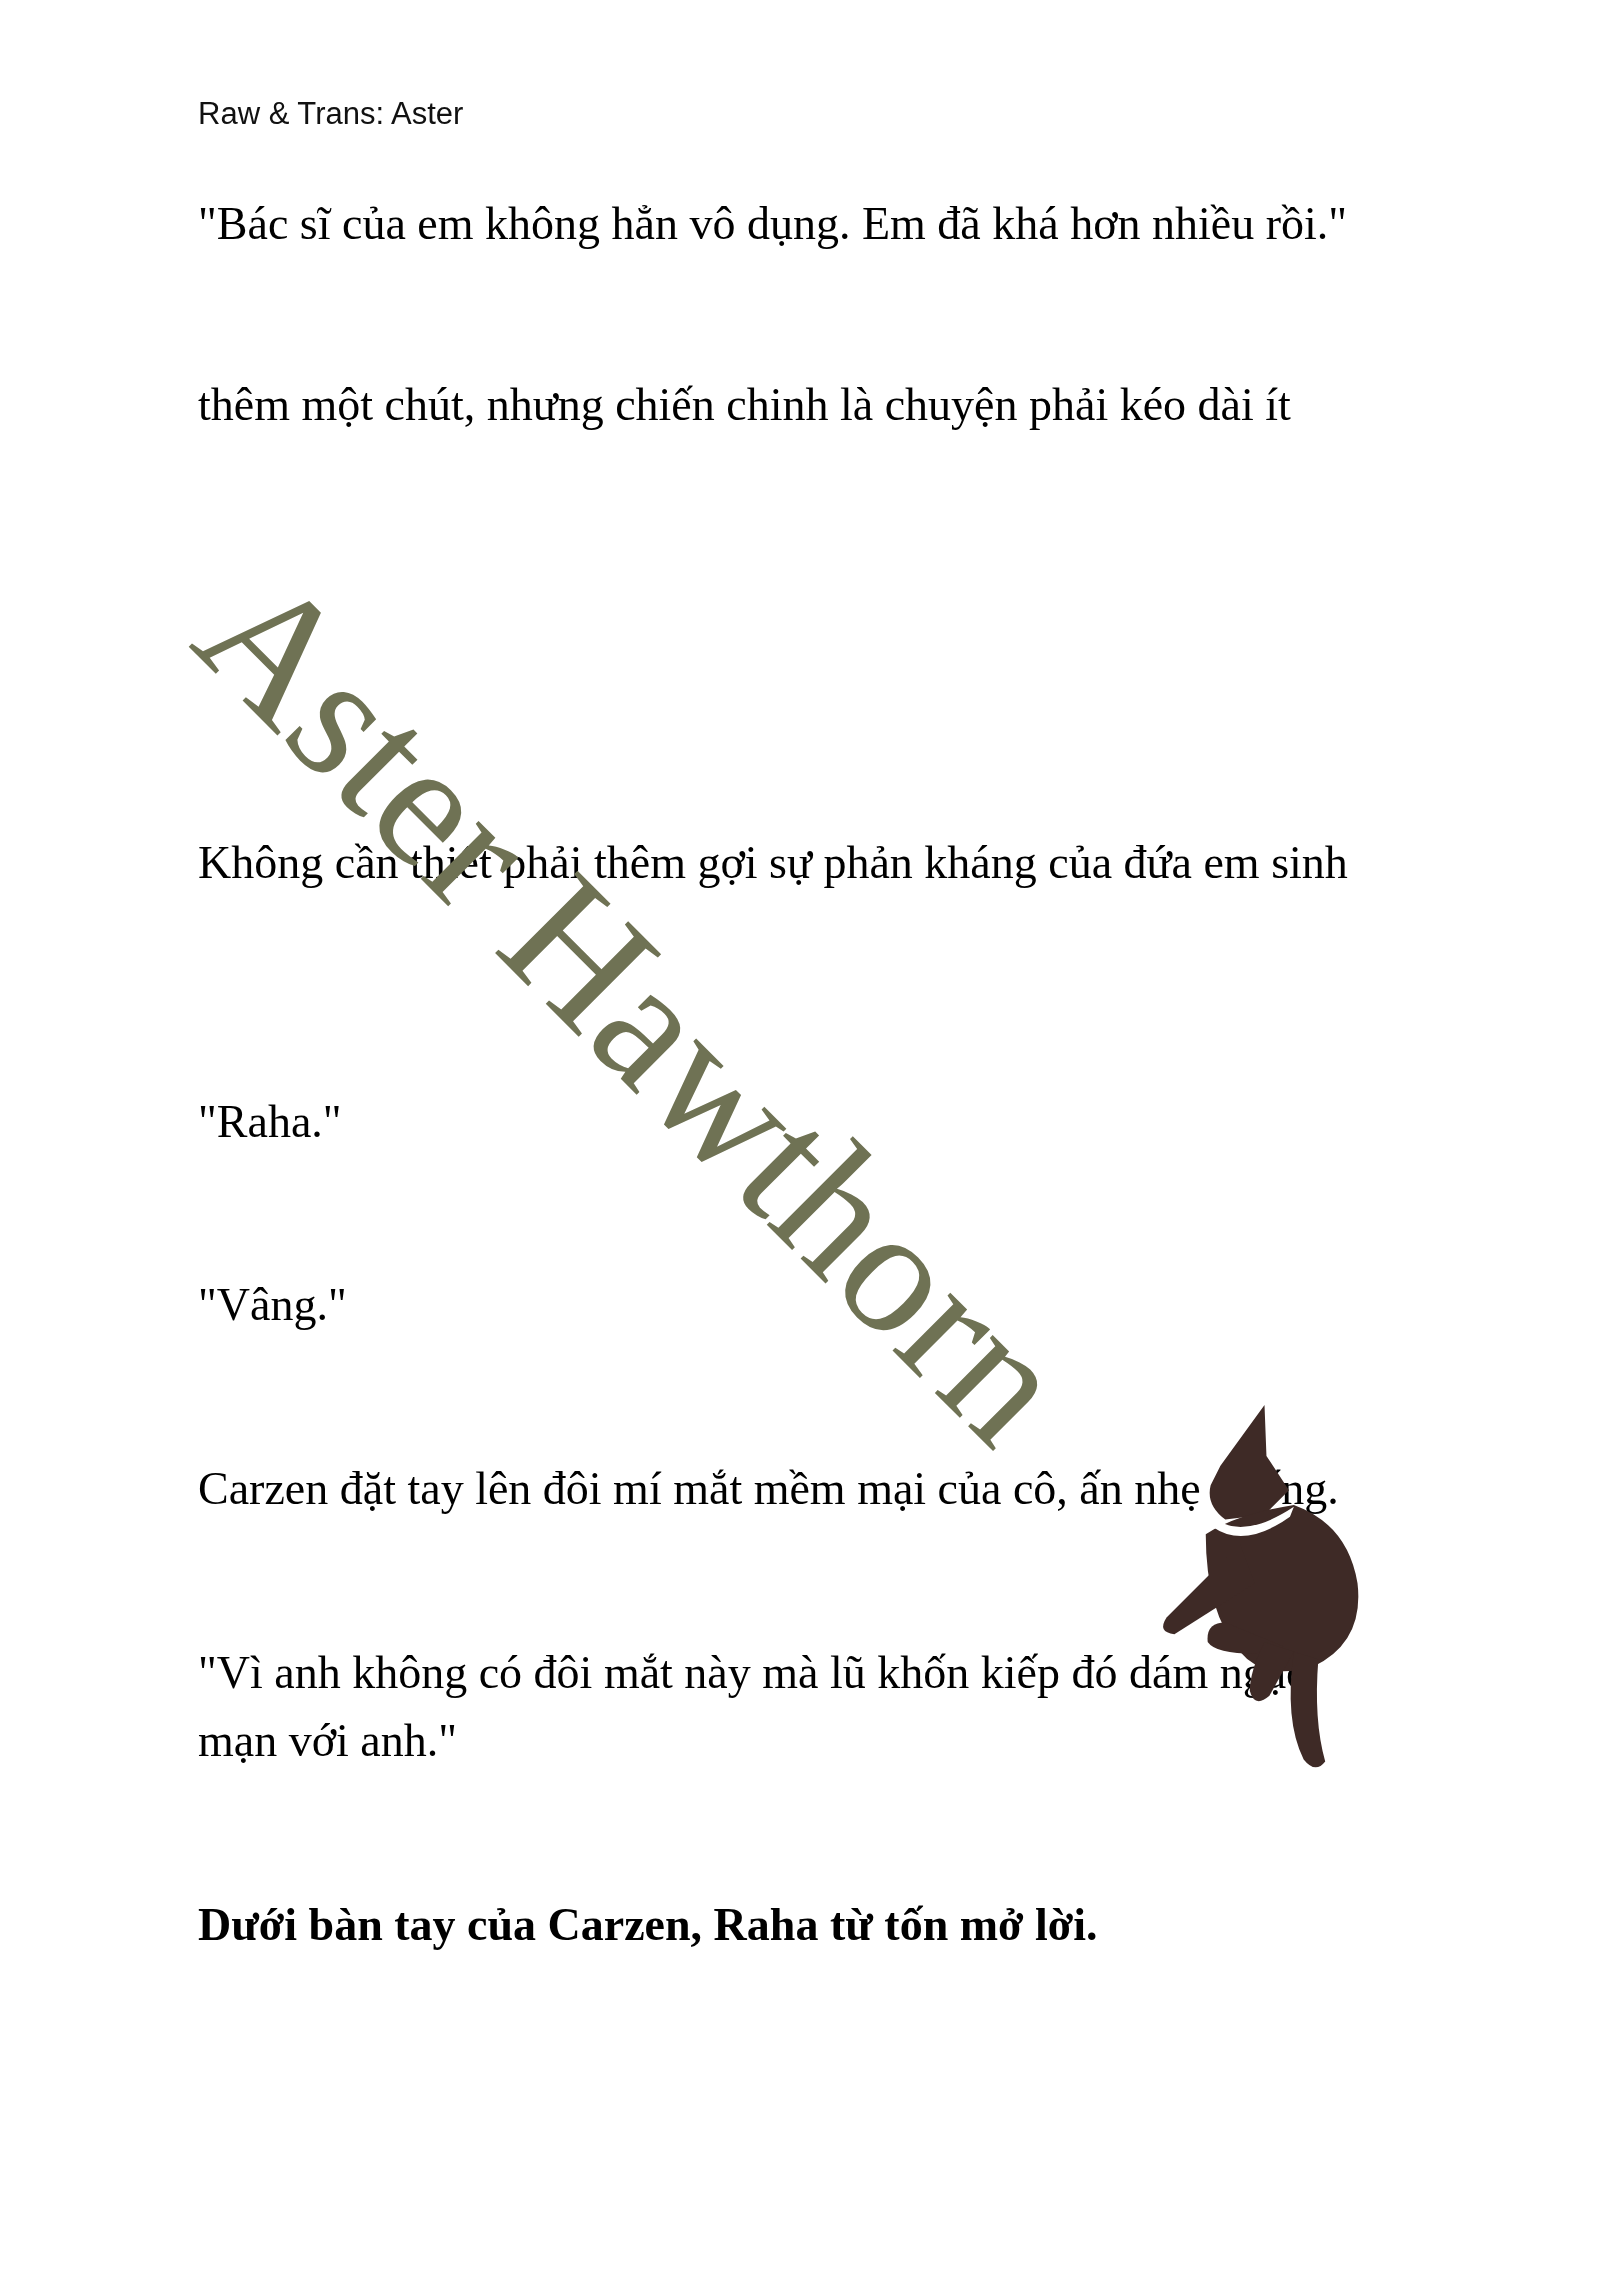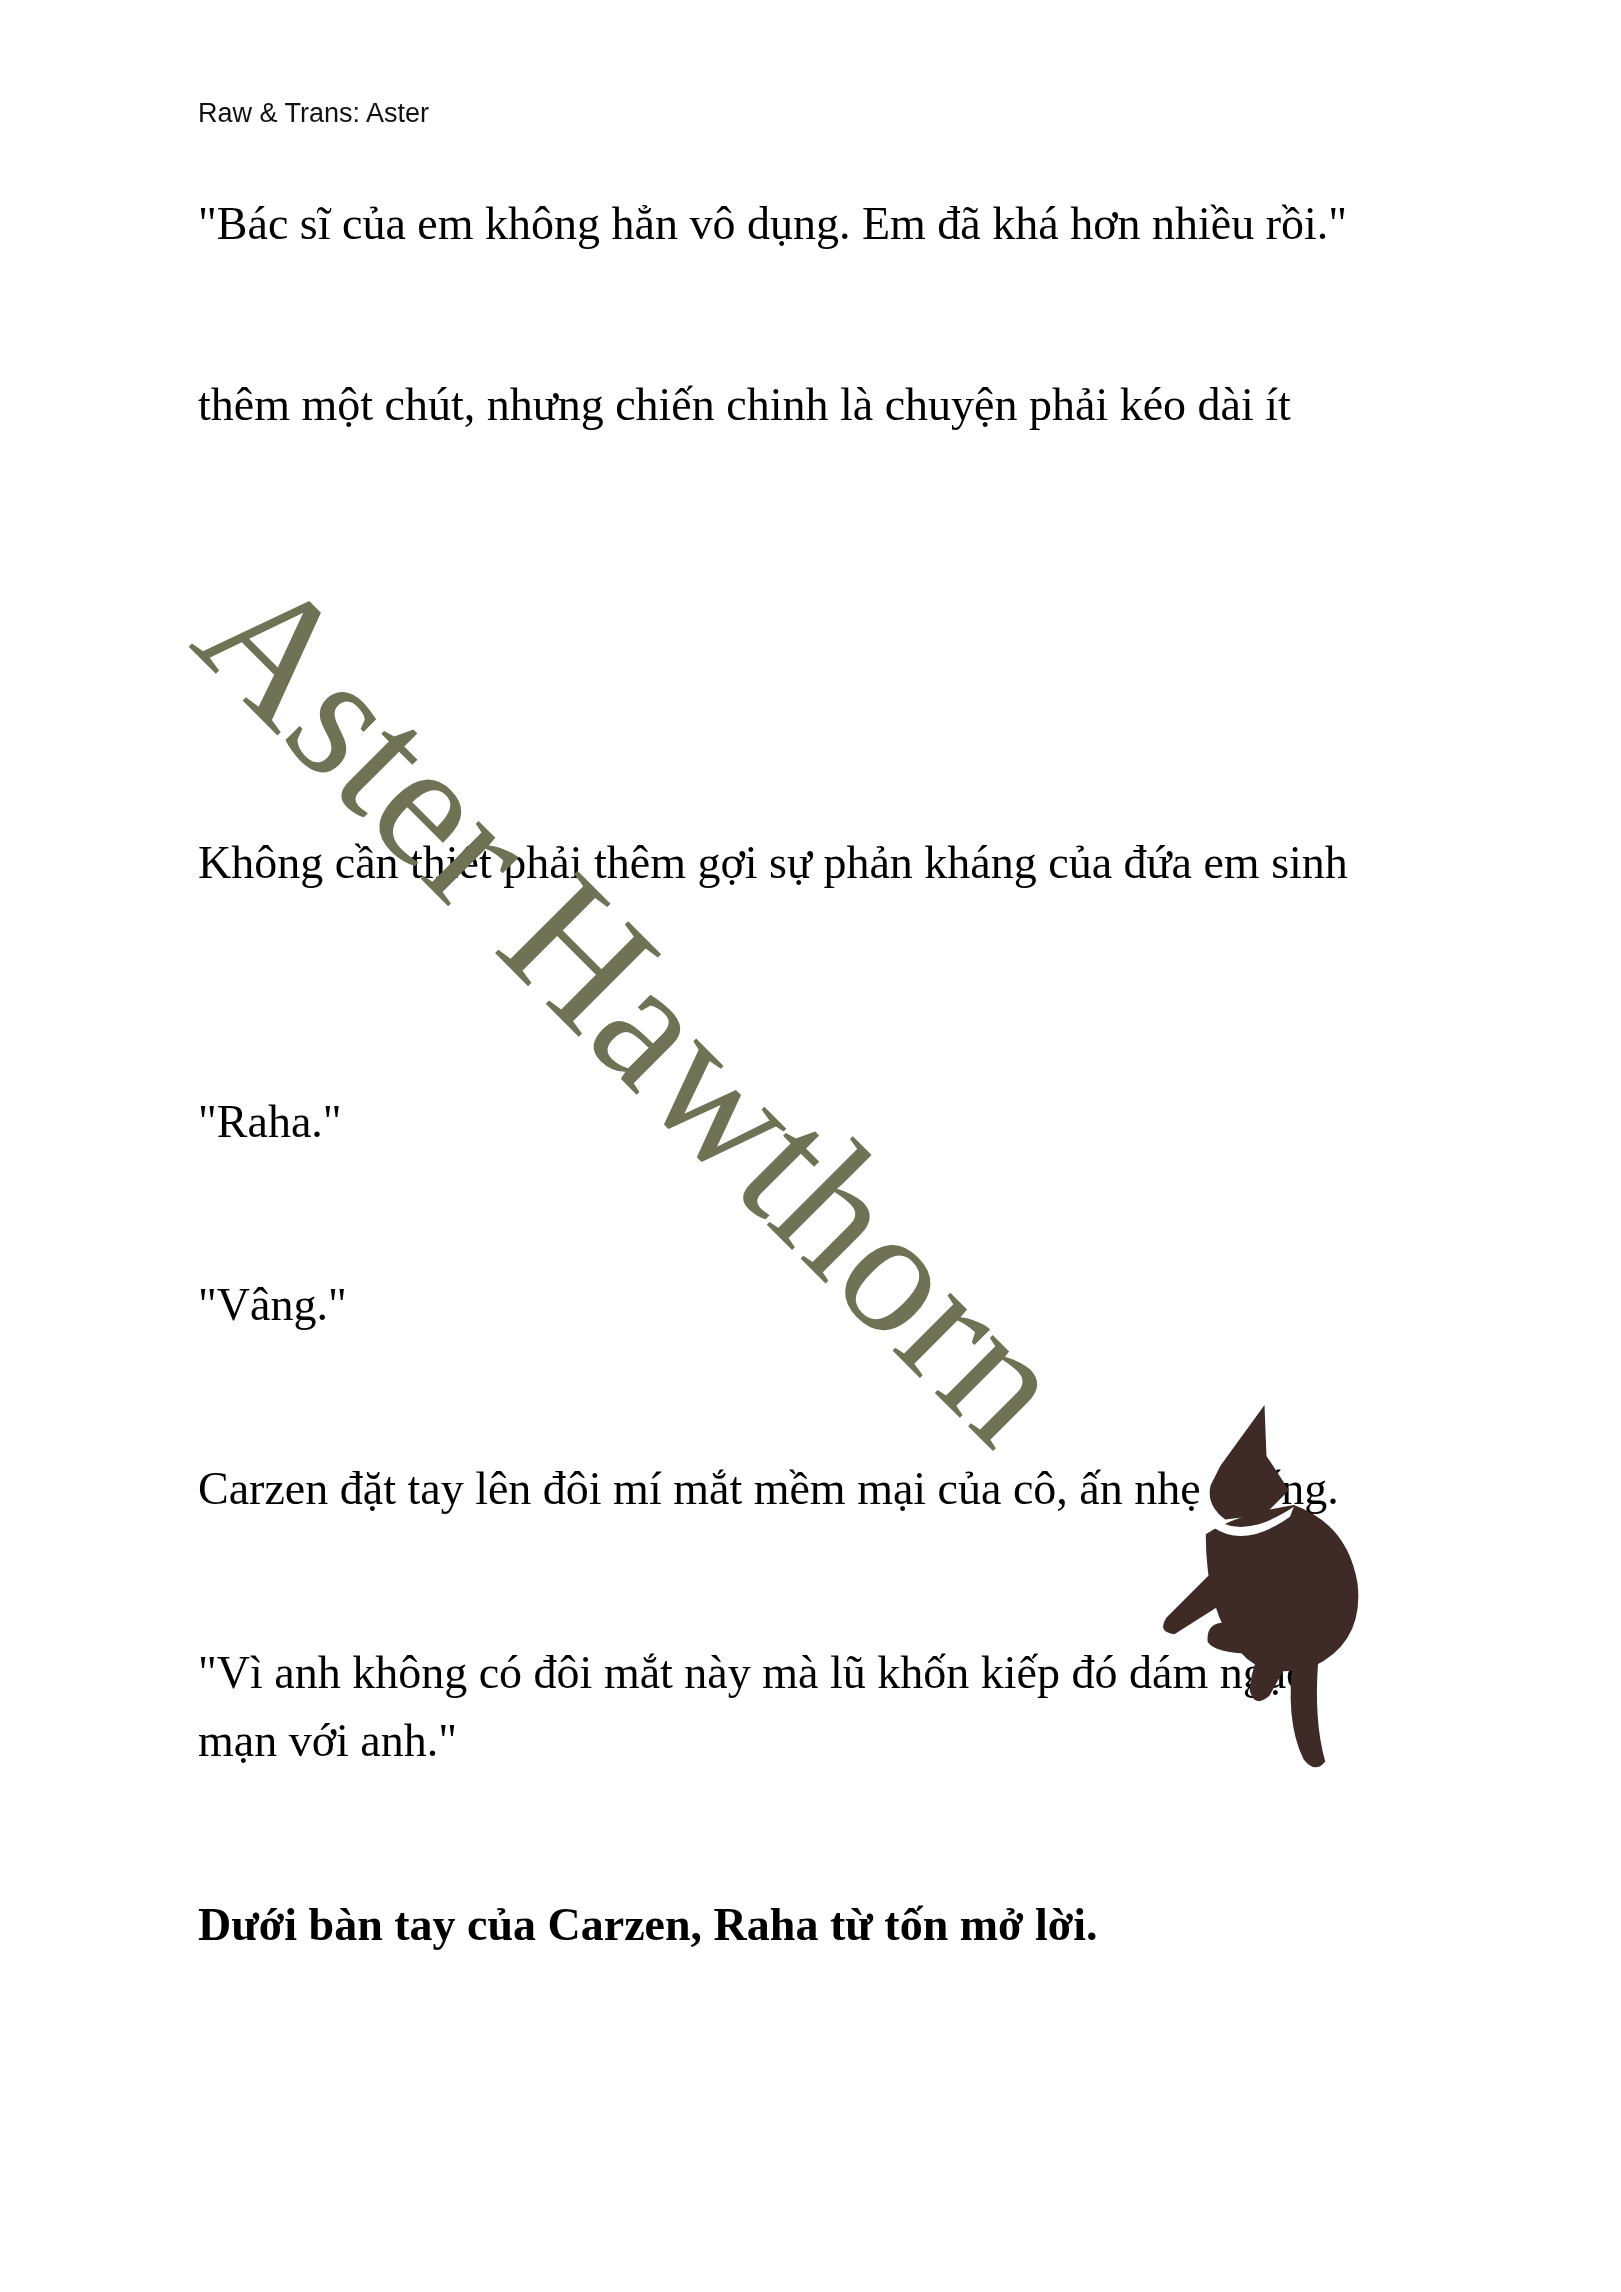--- a/index.html
+++ b/index.html
@@ -6,7 +6,7 @@
   body { width:1621px; height:2293px; position:relative; overflow:hidden; }
   .header {
     position:absolute; left:198px; top:98px;
-    font-family:"Liberation Sans", sans-serif; font-size:27px; color:#111;
+    font-family:"Liberation Sans", sans-serif; font-size:31px; color:#111;
     line-height:31px; white-space:nowrap;
   }
   .para {

